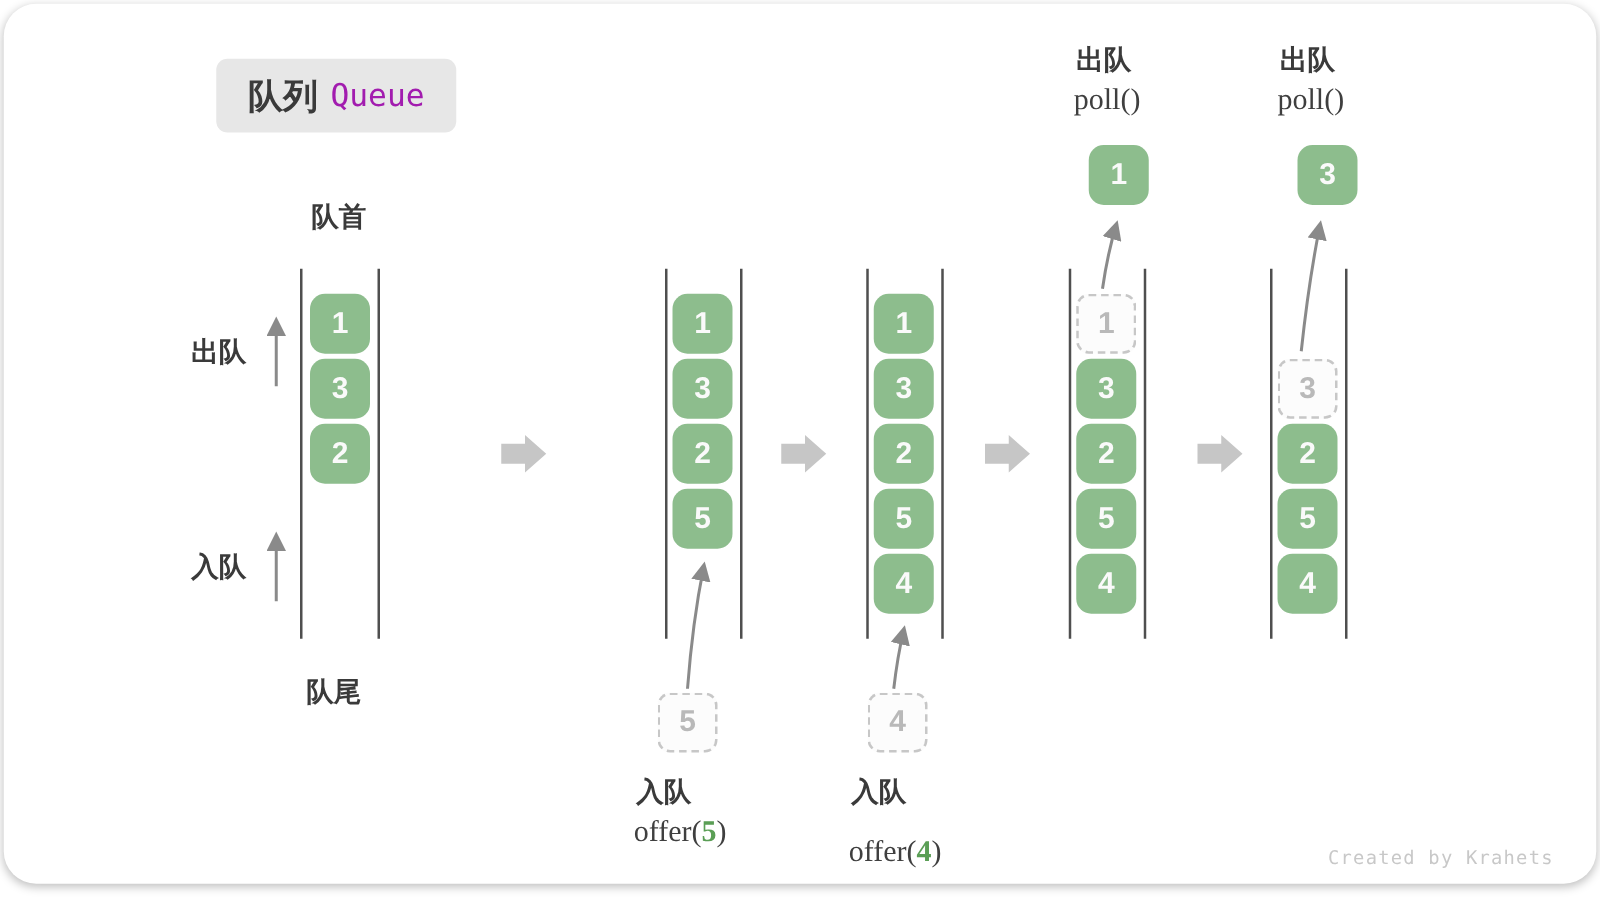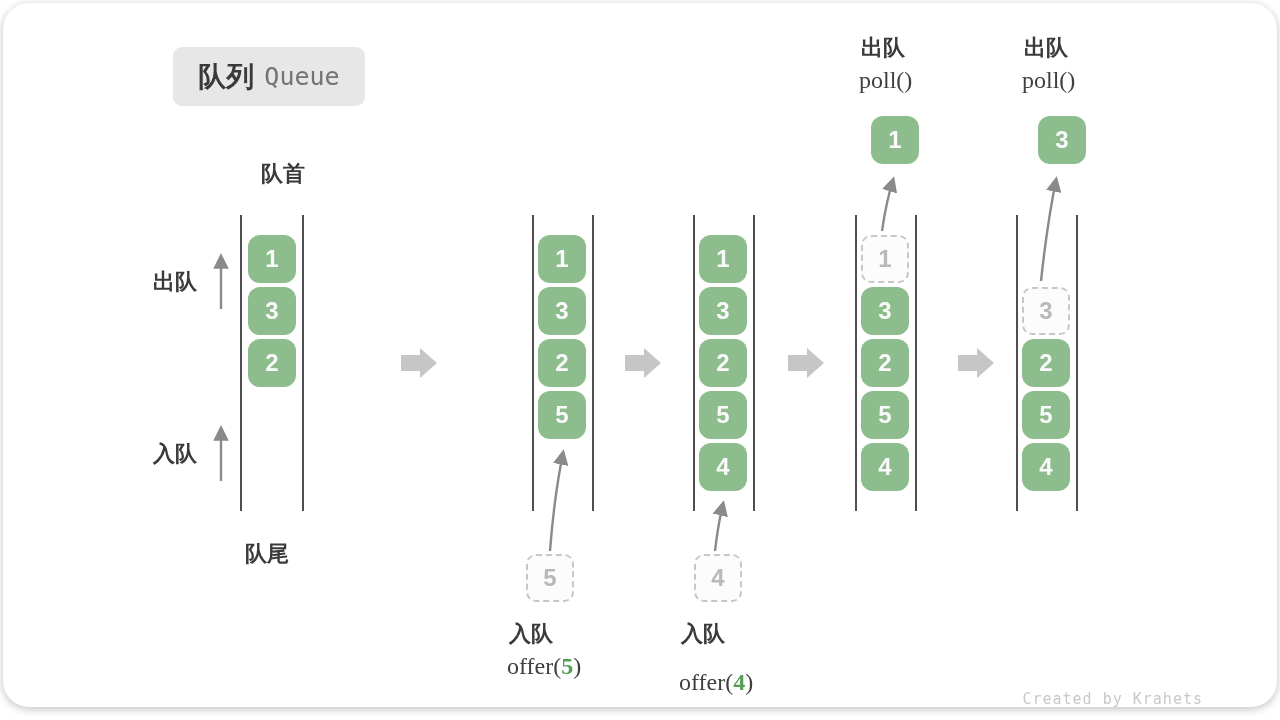--- a/index.html
+++ b/index.html
@@ -20,7 +20,7 @@
     border-radius:9px;display:flex;align-items:center;justify-content:center;gap:10px;
   }
   .title-zh{font-weight:bold;font-size:28px;color:#3a3a3a;}
-  .title-en{font-family:"DejaVu Sans Mono","Liberation Mono",monospace;font-size:25px;color:#737373;}
+  .title-en{font-family:"DejaVu Sans Mono","Liberation Mono",monospace;font-size:25px;color:#a21caf;}
   
   .lbl{font-size:22px;font-weight:bold;color:#3a3a3a;white-space:nowrap;}
   

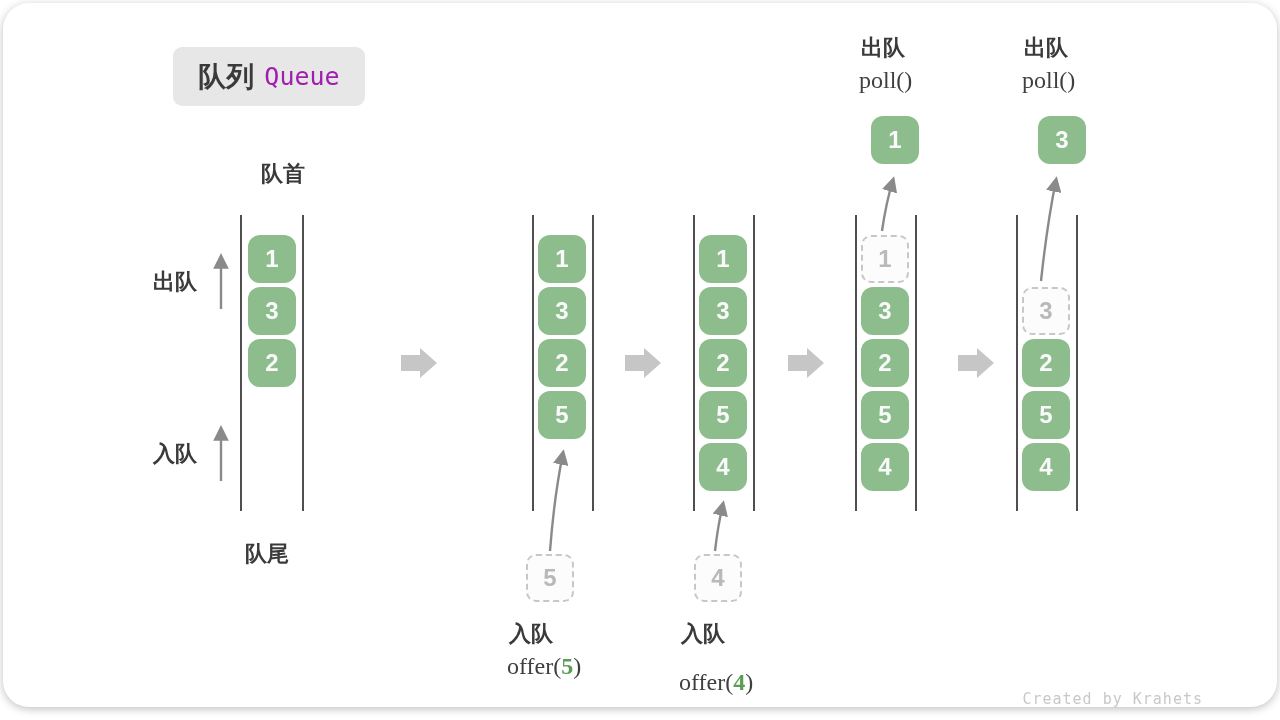--- a/index.html
+++ b/index.html
@@ -62,7 +62,7 @@
     <span class="title-en">Queue</span>
   </div>
 
-  <div class="abs lbl" style="left:258px;top:156px;">队首</div>
+  <div class="abs lbl" style="left:246px;top:156px;">队首</div>
   <div class="abs lbl" style="left:242px;top:536px;">队尾</div>
   <div class="abs lbl" style="left:150px;top:264px;">出队</div>
   <div class="abs lbl" style="left:150px;top:436px;">入队</div>

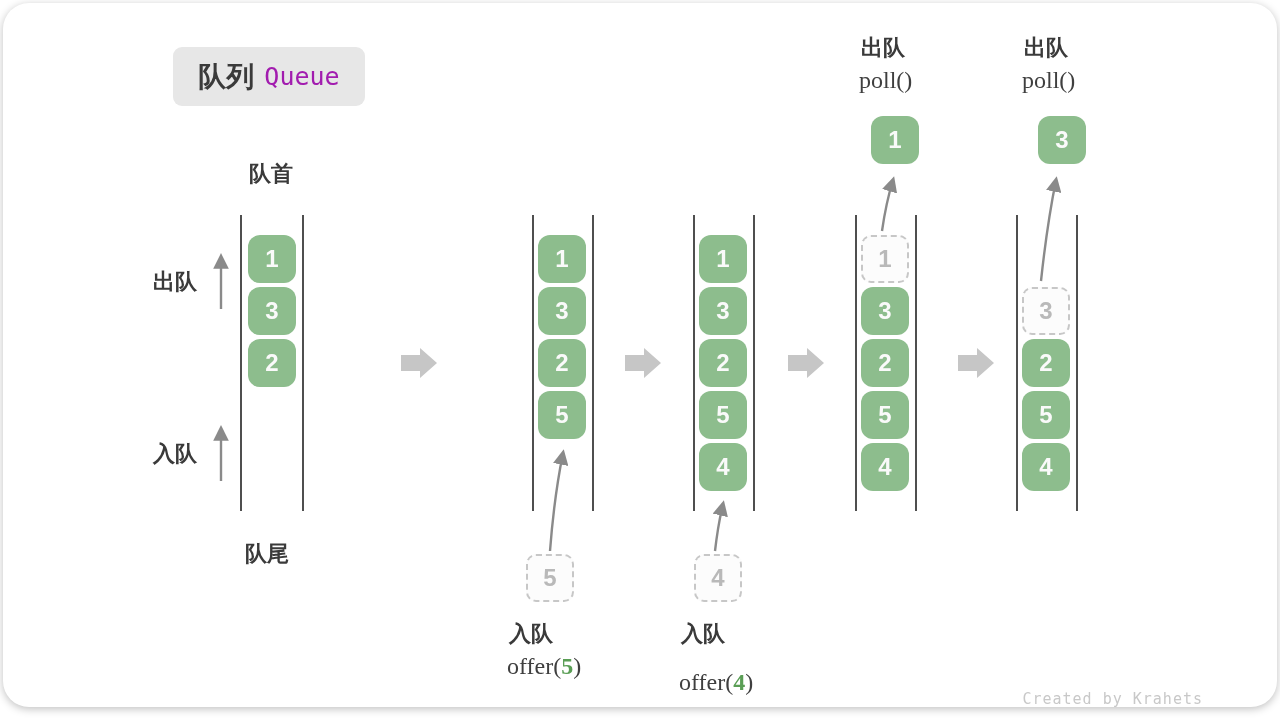--- a/index.html
+++ b/index.html
@@ -46,9 +46,9 @@
   }
   .op-code .arg{color:#5a9e55;font-weight:bold;}
   .watermark{
-    left:1000px;top:674px;width:200px;text-align:right;
+    left:1040px;top:674px;width:200px;text-align:right;
     font-family:"DejaVu Sans Mono","Liberation Mono",monospace;
-    font-size:15px;color:#c8c8c8;letter-spacing:1px;white-space:nowrap;margin-top:13px;
+    font-size:15px;color:#c8c8c8;letter-spacing:1px;white-space:nowrap;
   }
   svg.overlay{position:absolute;left:0;top:0;pointer-events:none;}
 </style>

